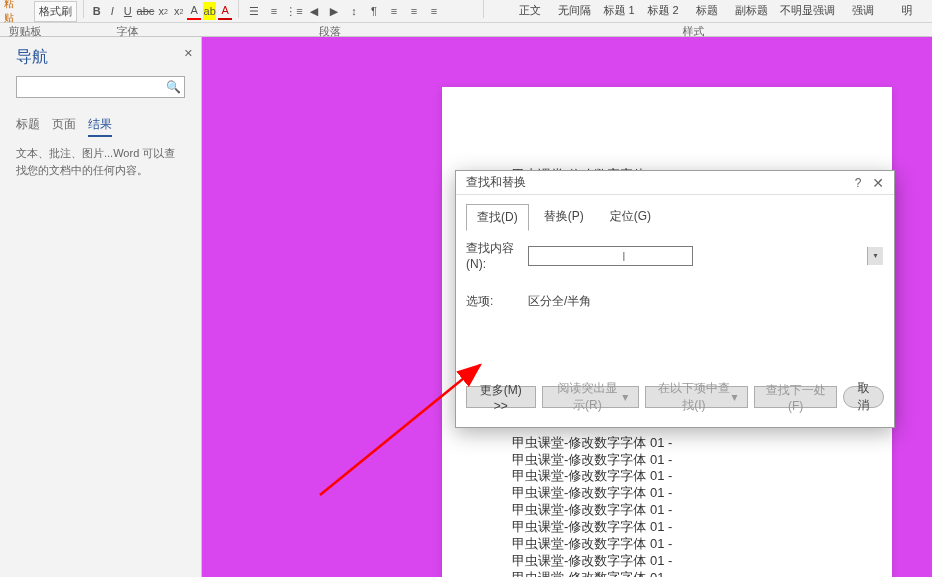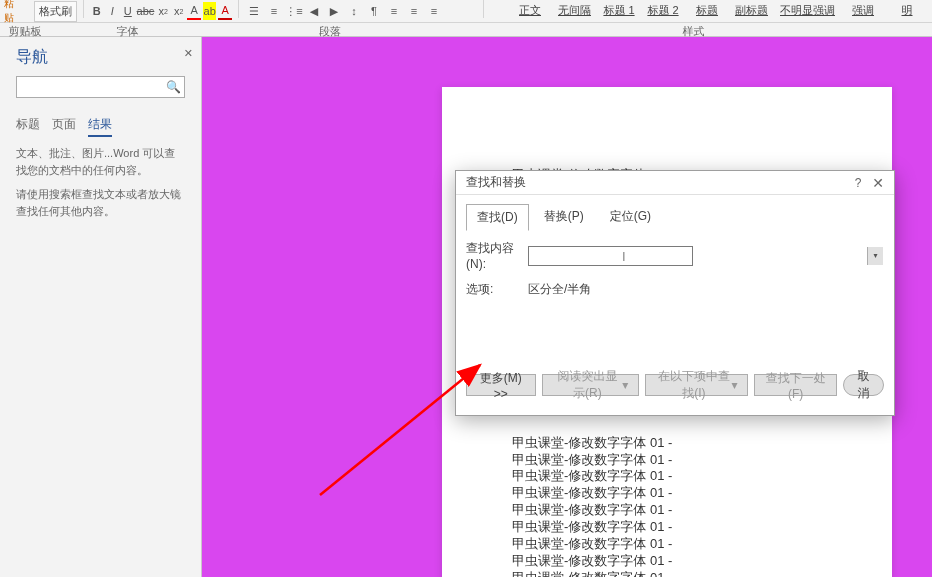--- a/index.html
+++ b/index.html
@@ -12,7 +12,7 @@
     .ribbon-sep { width: 1px; height: 18px; background: #d4d4d4; margin: 0 2px; }
     .format-brush { font-size: 11px; color: #444; padding: 2px 4px; border: 1px solid #ccc; background: #fafafa; margin-left: 10px; }
     .styles-gallery { display: flex; gap: 2px; margin-left: auto; padding-right: 4px; }
-    .style-item { min-width: 42px; height: 20px; display: flex; align-items: center; justify-content: center; font-size: 11px; color: #444; border: 1px solid transparent; padding: 0 4px; text-decoration: underline; }
+    .style-item { min-width: 42px; height: 20px; display: flex; align-items: center; justify-content: center; font-size: 11px; color: #444; border: 1px solid transparent; padding: 0 4px; }
     
     
     .section-labels { display: flex; height: 14px; background: #f3f3f3; border-bottom: 1px solid #c8c8c8; font-size: 11px; color: #666; }

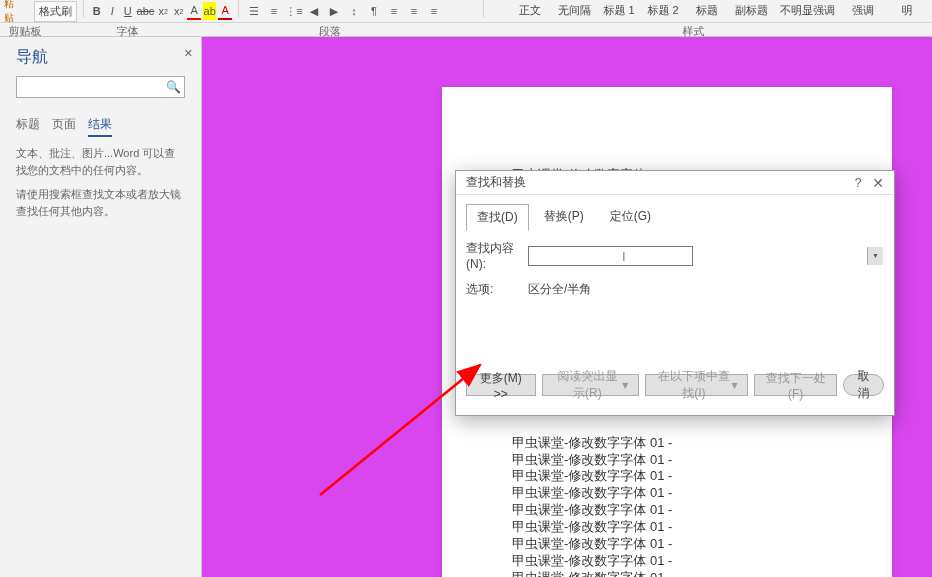--- a/index.html
+++ b/index.html
@@ -145,7 +145,6 @@
       <span class="nav-tab active">结果</span>
     </div>
     <div class="nav-text">文本、批注、图片...Word 可以查找您的文档中的任何内容。</div>
-    <div class="nav-text">请使用搜索框查找文本或者放大镜查找任何其他内容。</div>
   </div>
 
   <div class="doc-area">

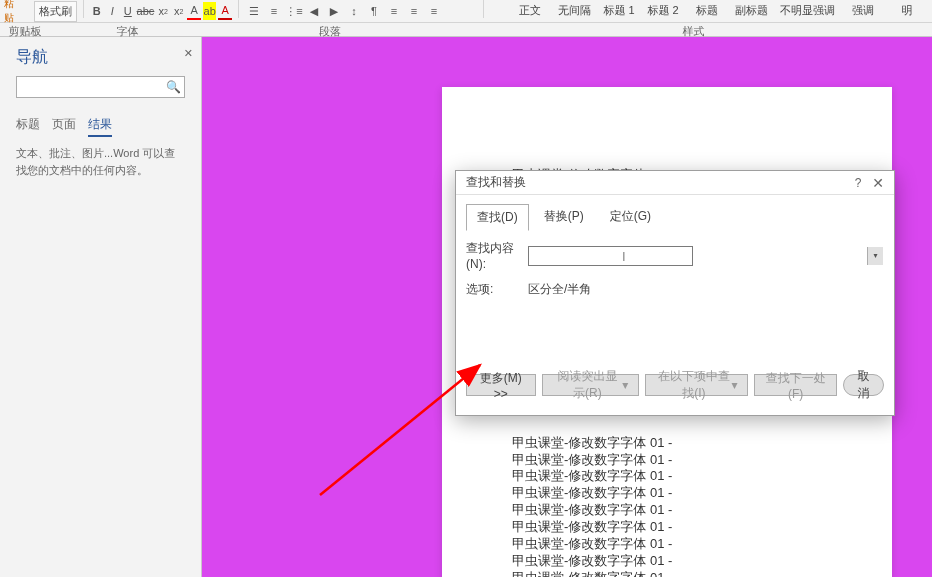--- a/index.html
+++ b/index.html
@@ -53,7 +53,7 @@
     .dialog-tabs { display: flex; gap: 4px; margin-bottom: 10px; }
     .dialog-tab { padding: 4px 10px; font-size: 12px; color: #444; cursor: pointer; border: 1px solid transparent; }
     .dialog-tab.active { border: 1px solid #adadad; border-bottom-color: #fff; background: #fff; position: relative; top: 1px; }
-    .dialog-row { display: flex; align-items: center; margin-bottom: 10px; justify-content: space-between; }
+    .dialog-row { display: flex; align-items: center; margin-bottom: 22px; justify-content: space-between; }
     .dialog-label { width: 62px; font-size: 12px; color: #444; }
     .dialog-input { flex: 1; height: 20px; border: 1px solid #7a7a7a; padding: 0 4px; font-size: 12px; position: relative; }
     .dialog-input-wrap { flex: 1; position: relative; }

